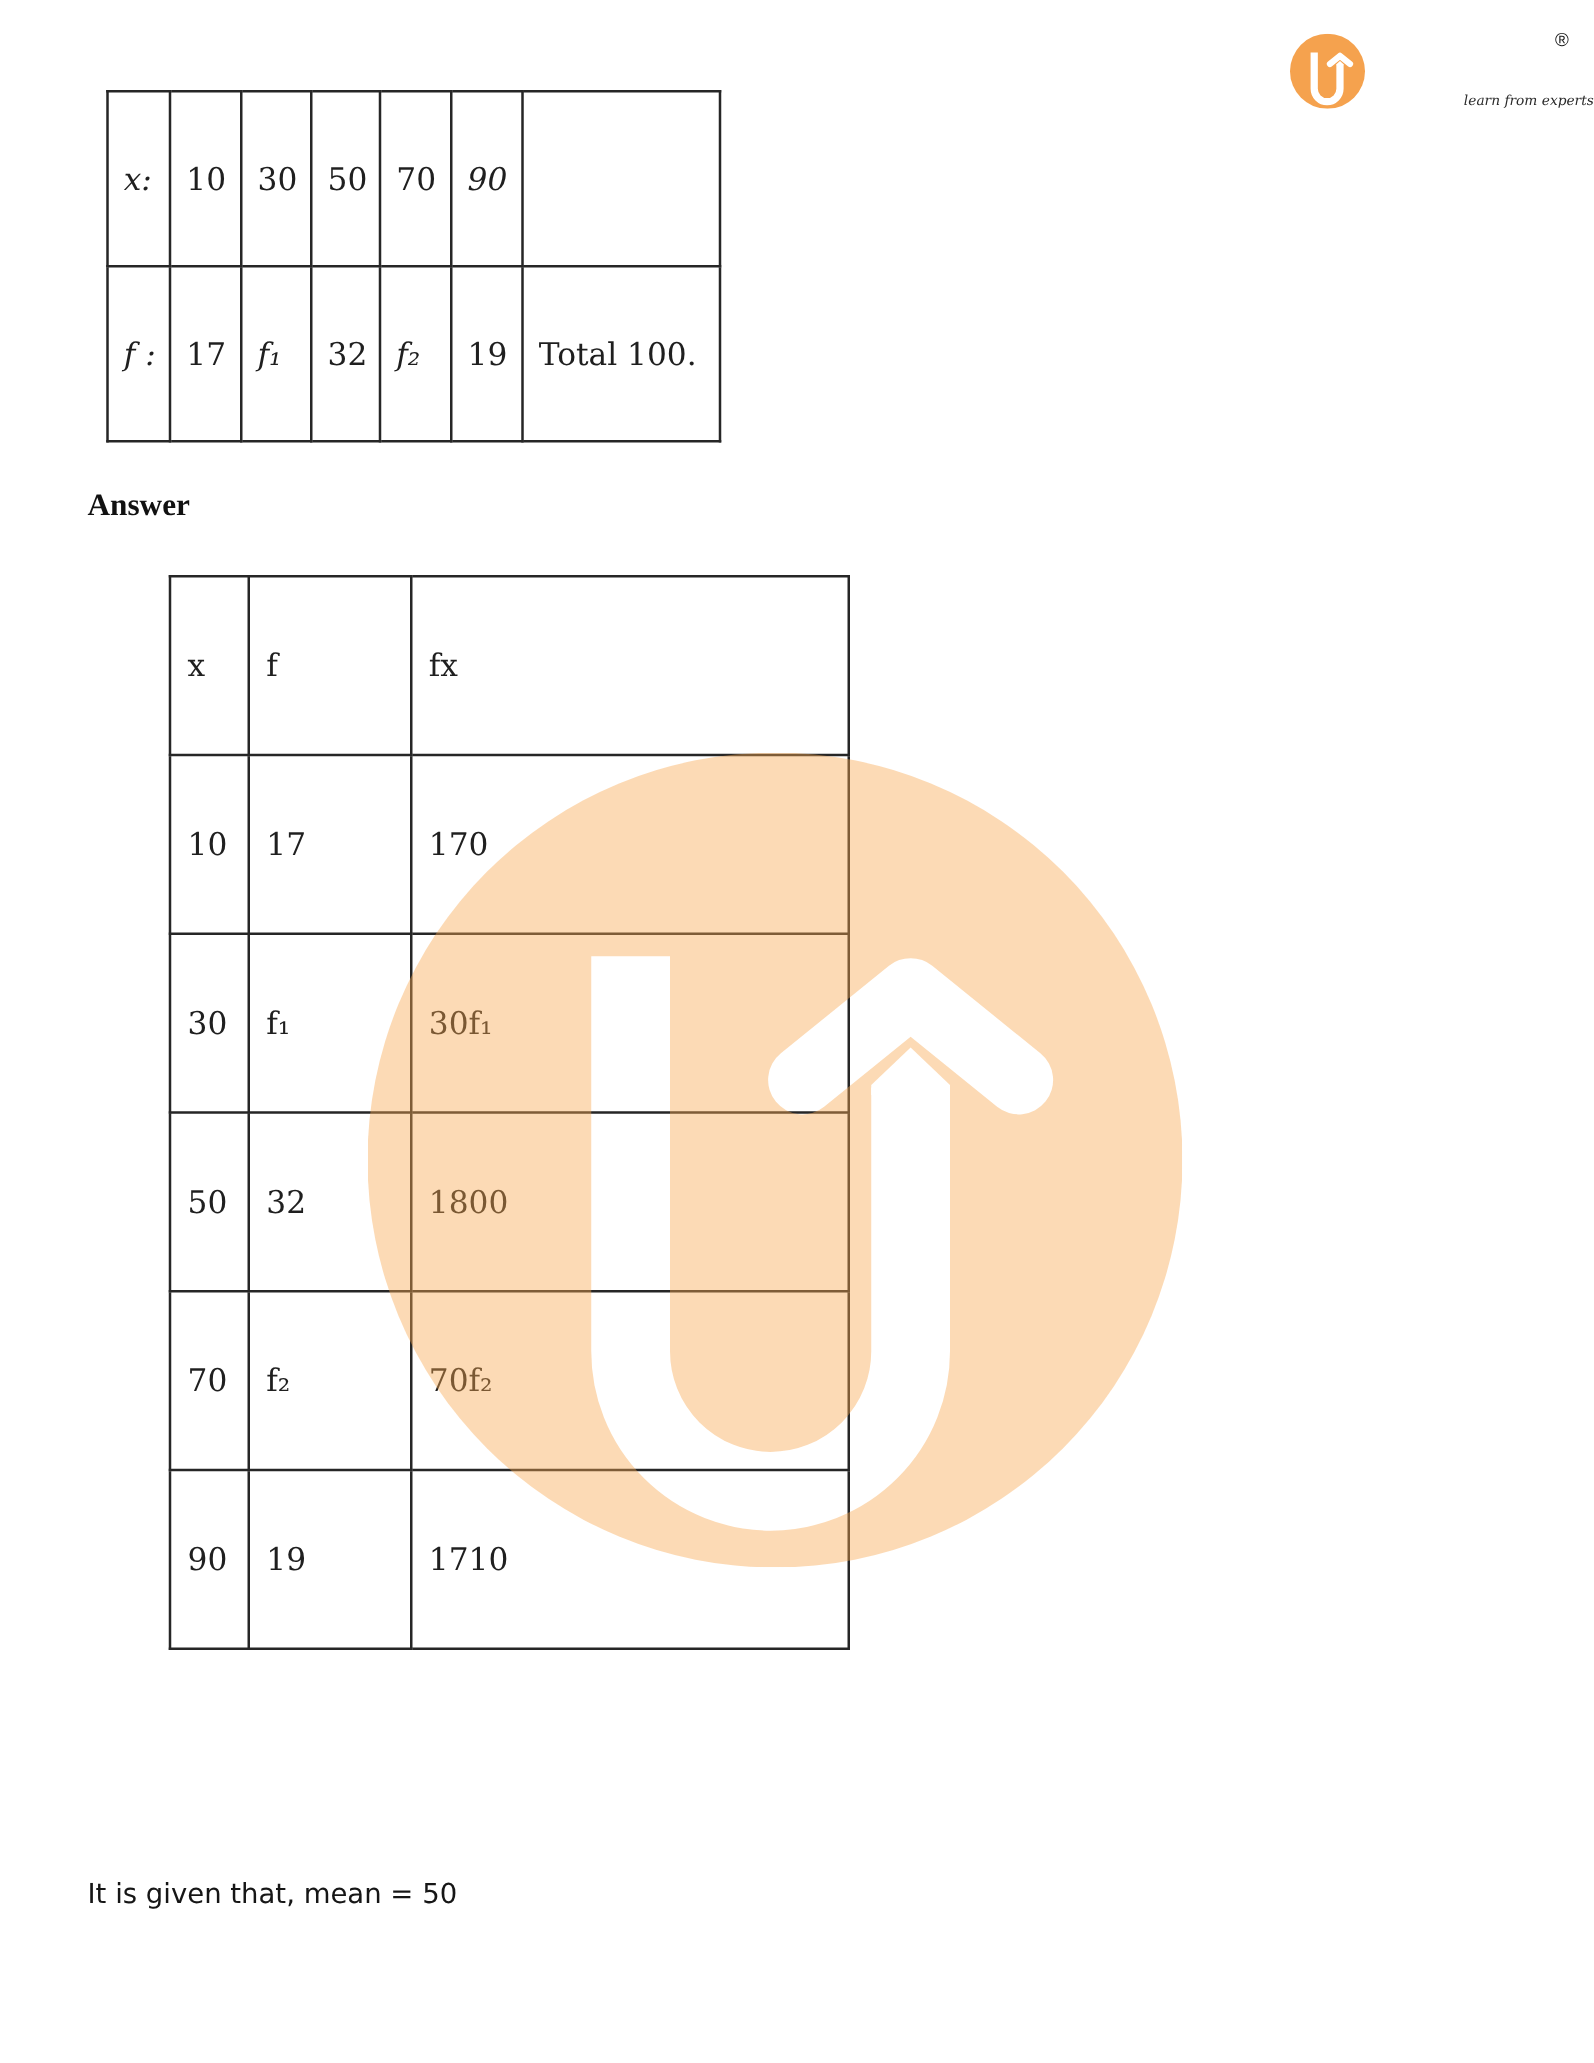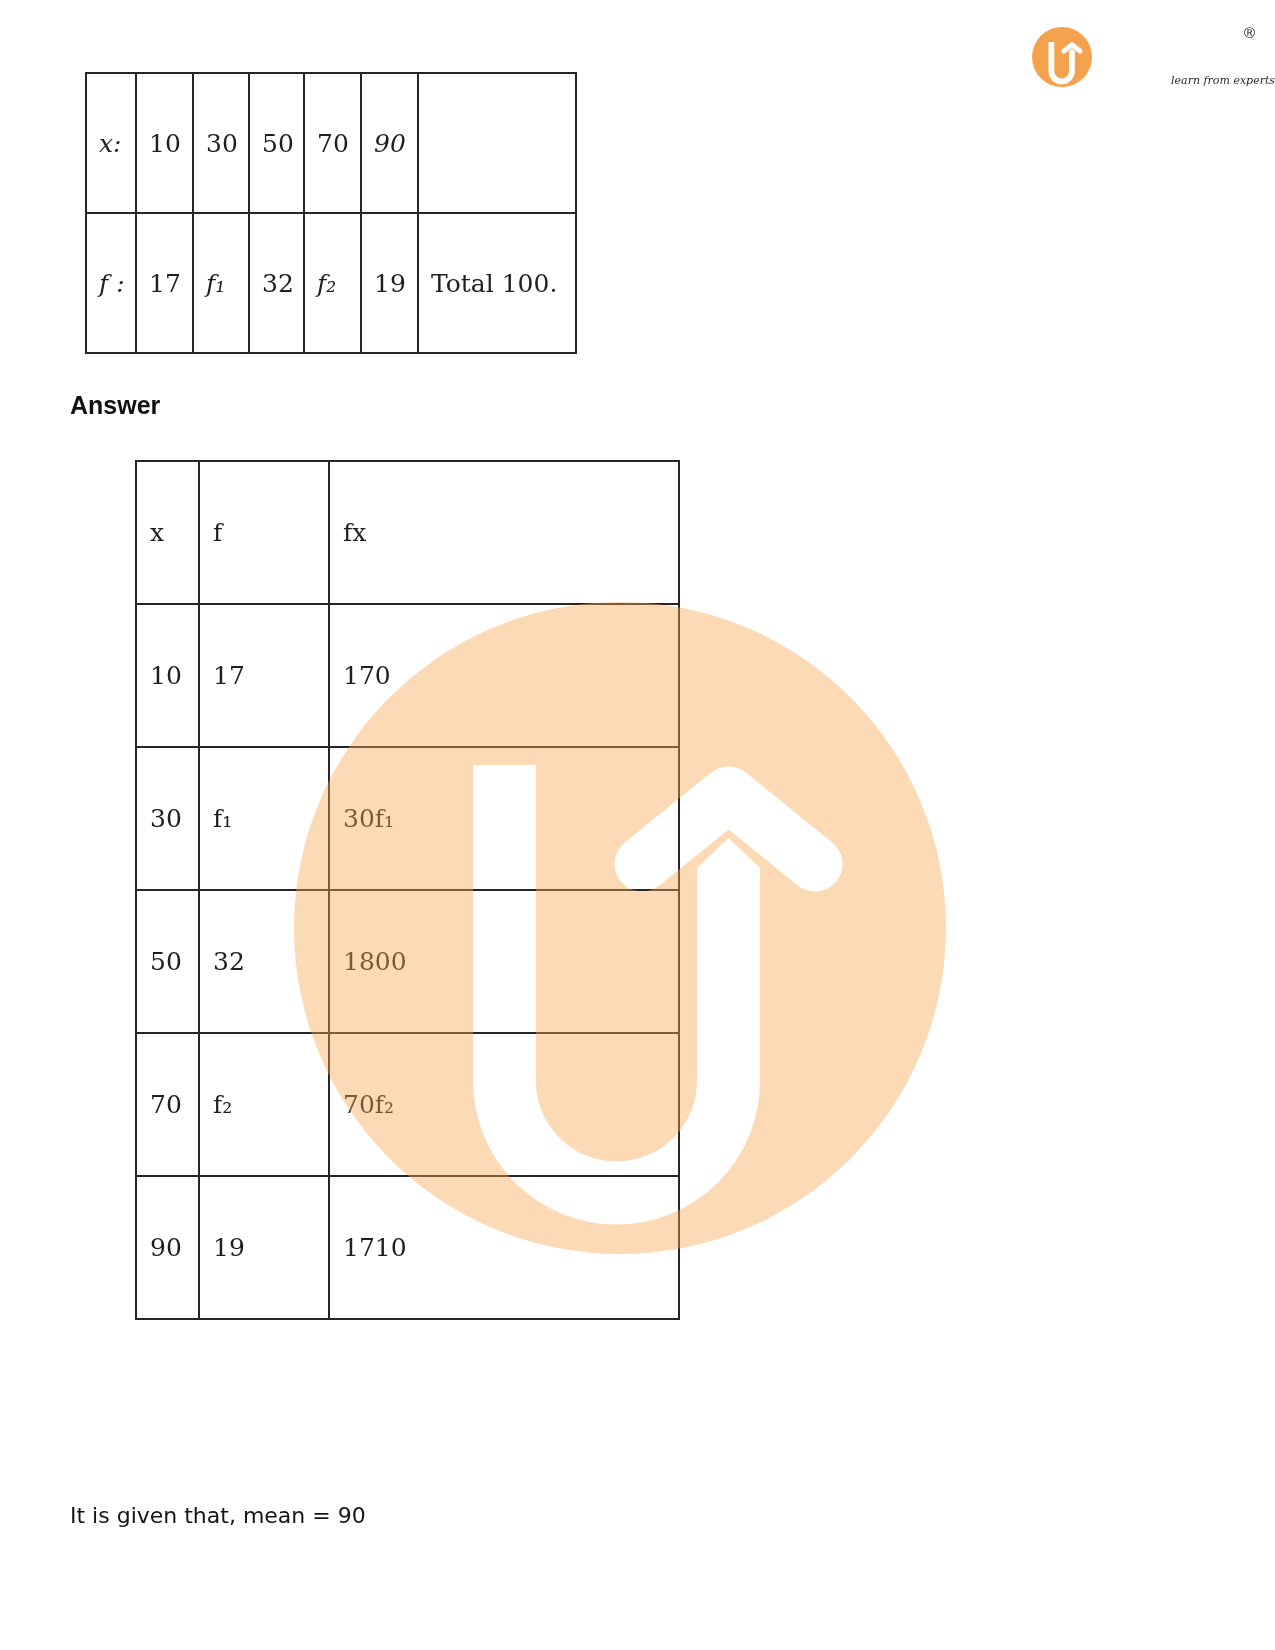--- a/index.html
+++ b/index.html
@@ -27,7 +27,7 @@
 
   
   .answer-heading{position:absolute;left:70px;top:391px;margin:0;font-size:25px;
-                  font-weight:700;color:#111;font-family:Liberation Sans, sans-serif;}
+                  font-weight:700;color:#111;font-family:Liberation Serif, serif;}
   .footer-note{position:absolute;left:70px;top:1503px;margin:0;font-size:22px;
                font-family:"DejaVu Sans",sans-serif;color:#161616;}
 

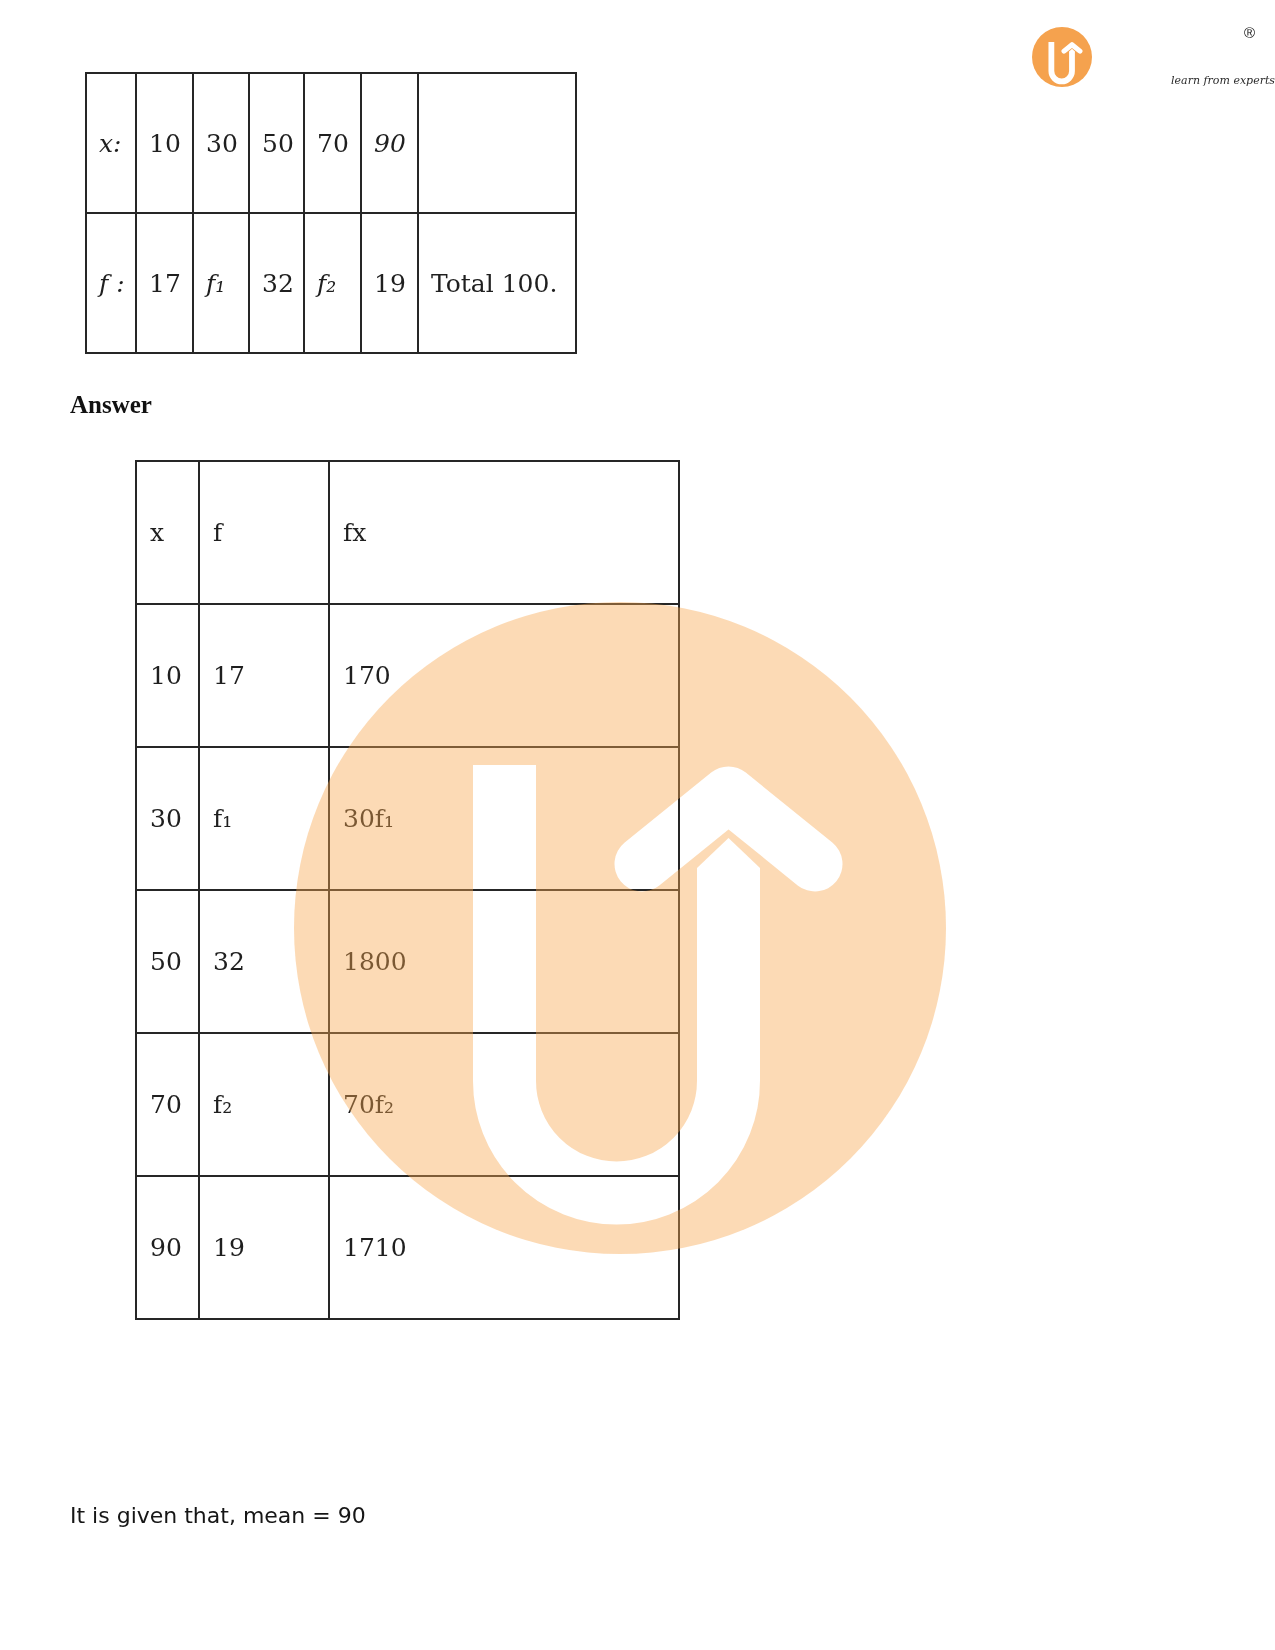--- a/index.html
+++ b/index.html
@@ -133,7 +133,7 @@
   </tbody>
     </table>
 
-  <p class="footer-note">It is given that, mean = 90</p>
+  <p class="footer-note">It is given that, mean = 50</p>
 
   <svg class="watermark" width="652" height="652" viewBox="0 0 652 652">
     <circle cx="326" cy="326" r="326" fill="#F7A64F" fill-opacity="0.42" mask="url(#wm-mask)"></circle>

